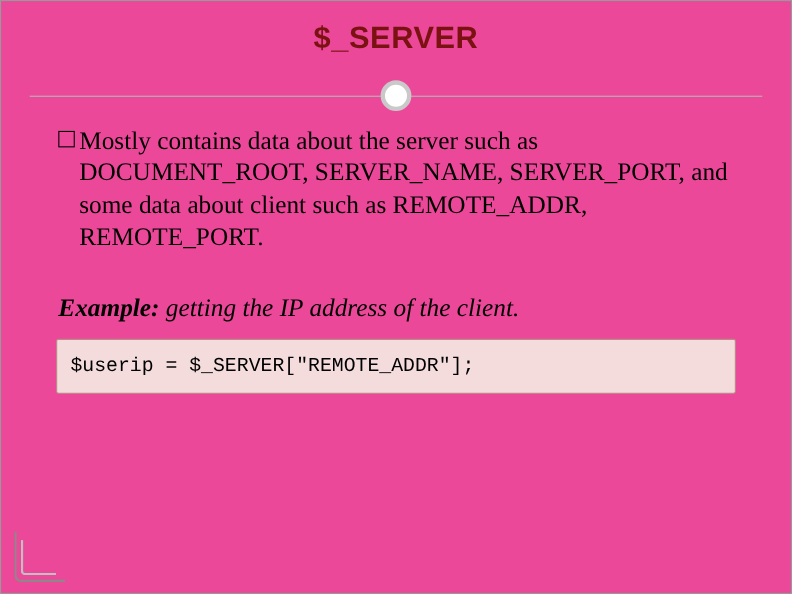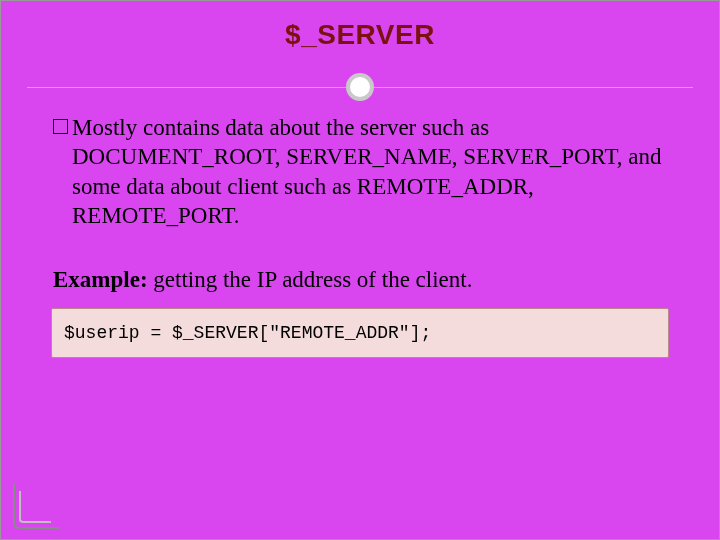--- a/index.html
+++ b/index.html
@@ -15,7 +15,7 @@
     height: 540px;
     border: 1px solid #999;
     position: relative;
-    background: #d946ef;
+    background: #ec4899;
   }
   .title {
     text-align: center;

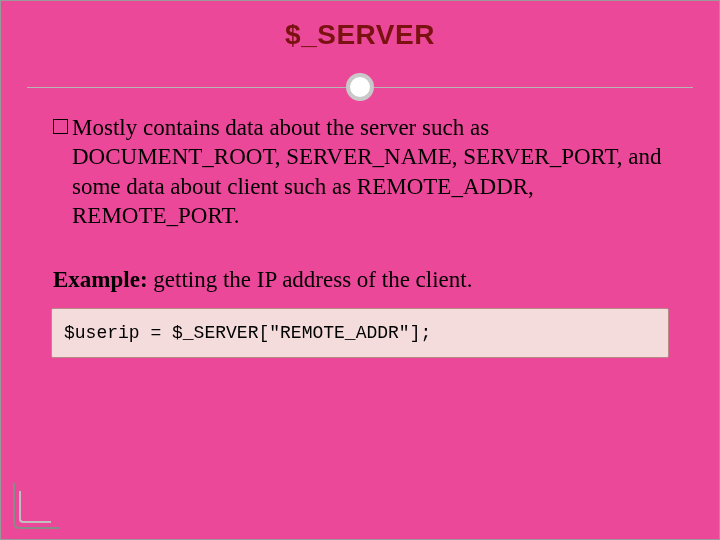--- a/index.html
+++ b/index.html
@@ -72,6 +72,7 @@
   .bullet-text { flex: 1; }
   .example-wrap {
     margin-top: 34px;
+    font-style: italic;
   }
   .example-label { font-weight: bold; display: inline; }
   .example-text { display: inline; }

